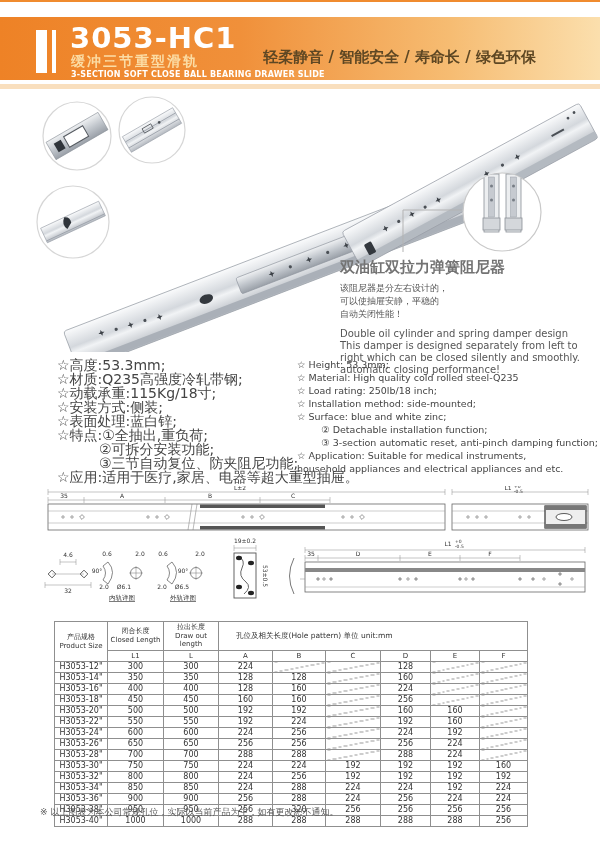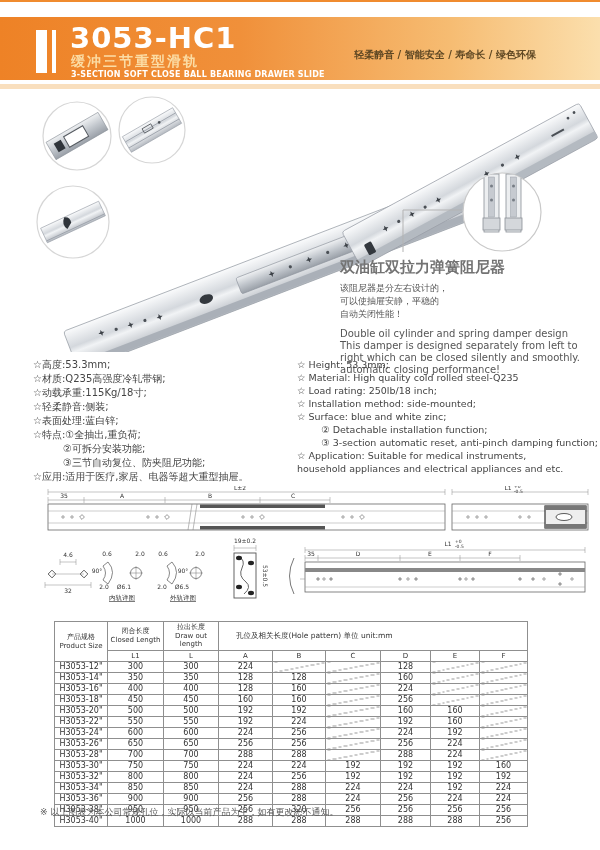--- a/index.html
+++ b/index.html
@@ -16,7 +16,7 @@
   .h-title   { position:absolute; left:70px; top:4px;  font-size:29px; font-weight:bold; color:#fff; letter-spacing:1px; }
   .h-sub-zh  { position:absolute; left:71px; top:36px; font-size:14px; font-weight:bold; color:#FBDCA4; letter-spacing:2px; }
   .h-sub-en  { position:absolute; left:71px; top:53px; font-size:8px;  font-weight:bold; color:#fff; letter-spacing:0.2px; }
-  .h-tagline { position:absolute; right:64px; top:31px; font-size:10px; font-weight:bold; color:#5E4723; }
+  .h-tagline { position:absolute; right:64px; top:31px; font-size:15px; font-weight:bold; color:#5E4723; }
 
   .sub-strip { position:absolute; top:84px; left:0; width:600px; height:5px; background:#F9DFBE; }
 

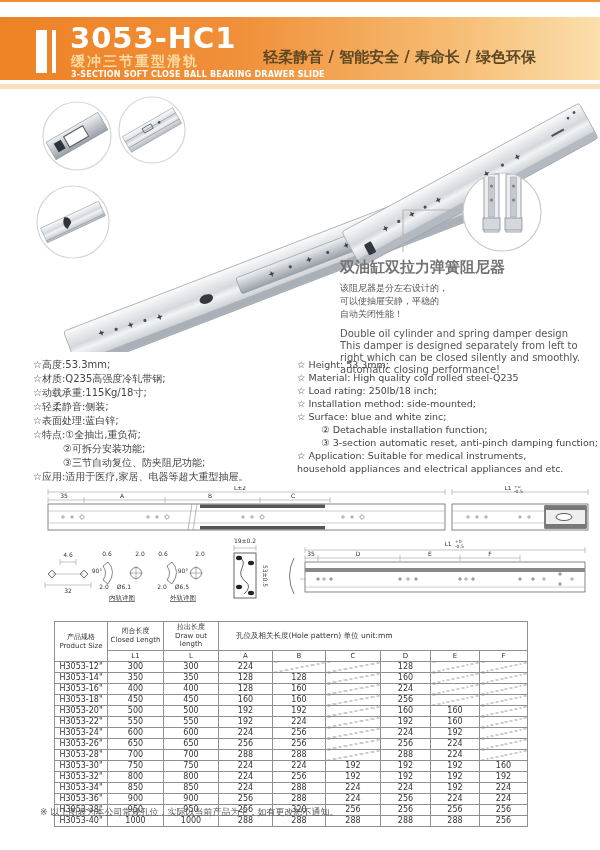--- a/index.html
+++ b/index.html
@@ -31,7 +31,7 @@
   .specs { position:absolute; top:358px; left:33px; width:555px; display:flex; }
   .spec-col-zh { width:264px; }
   .spec-col-en { width:291px; }
-  .spec-col-zh div { font-size:10px; color:#444; line-height:14px; white-space:pre; }
+  .spec-col-zh div { font-size:14px; color:#444; line-height:14px; white-space:pre;margin-left:24px; }
   .spec-col-en div { font-size:9.5px; color:#444; line-height:13px; white-space:pre; }
 
   .drawings { position:absolute; top:486px; left:0; }

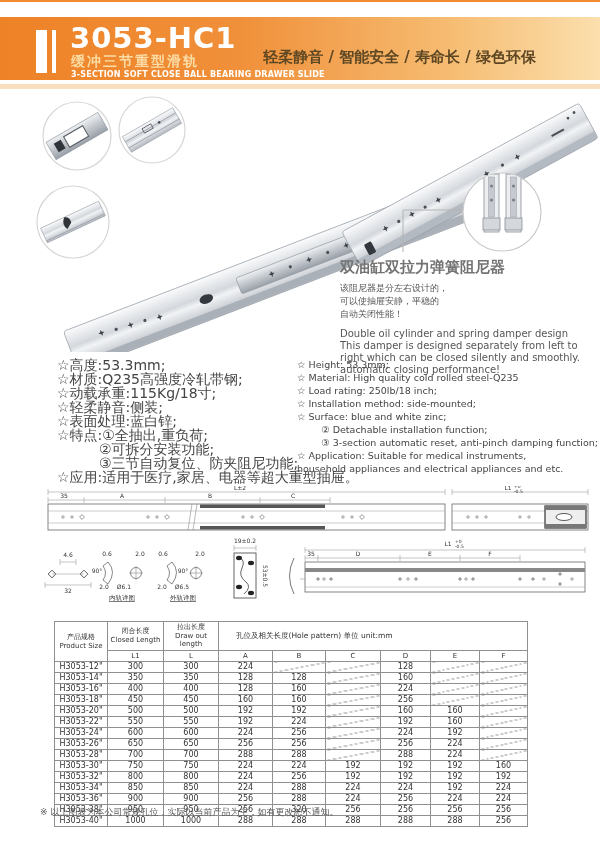--- a/index.html
+++ b/index.html
@@ -190,7 +190,7 @@
         <div>☆高度:53.3mm;</div>
         <div>☆材质:Q235高强度冷轧带钢;</div>
         <div>☆动载承重:115Kg/18寸;</div>
-        <div>☆轻柔静音:侧装;</div>
+        <div>☆安装方式:侧装;</div>
         <div>☆表面处理:蓝白锌;</div>
         <div>☆特点:①全抽出,重负荷;</div>
         <div>　　　②可拆分安装功能;</div>

